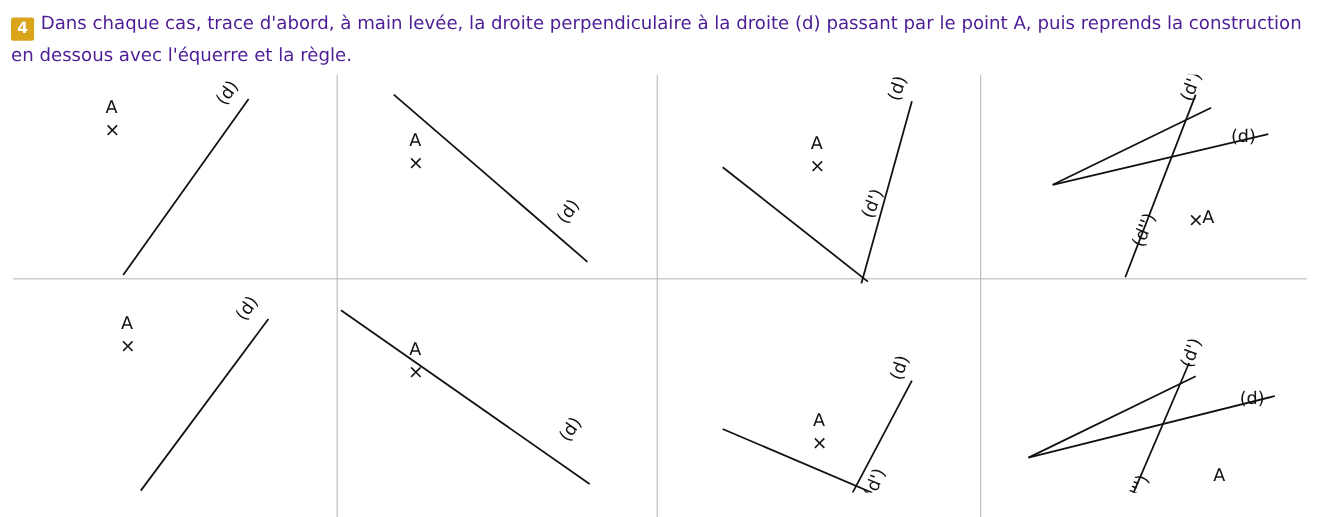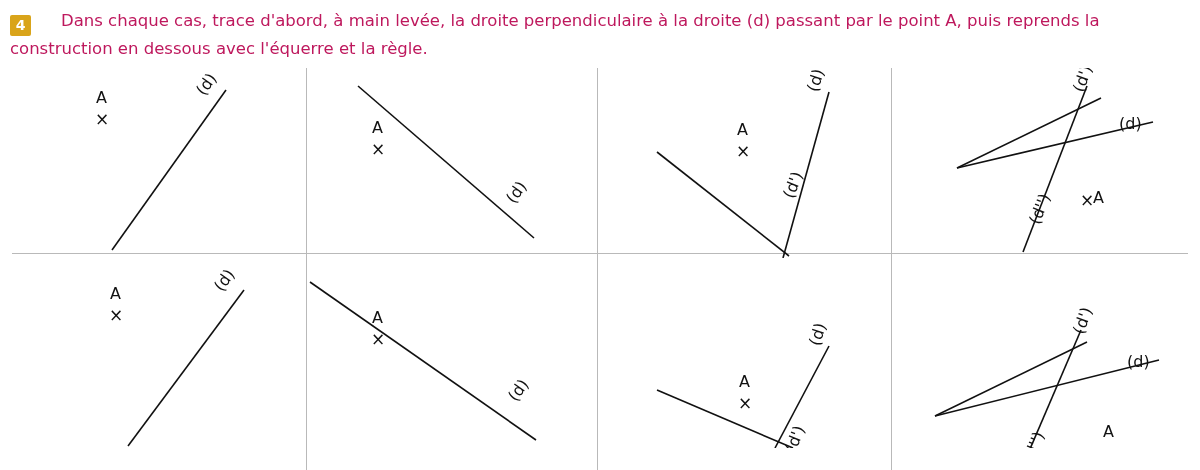--- a/index.html
+++ b/index.html
@@ -44,8 +44,7 @@
     display: inline;
     font-size: 16.5px;
     line-height: 25px;
-    color: #be185d;
-    margin-left: 24px;
+    color: #4c1d95;
   }
 
   

